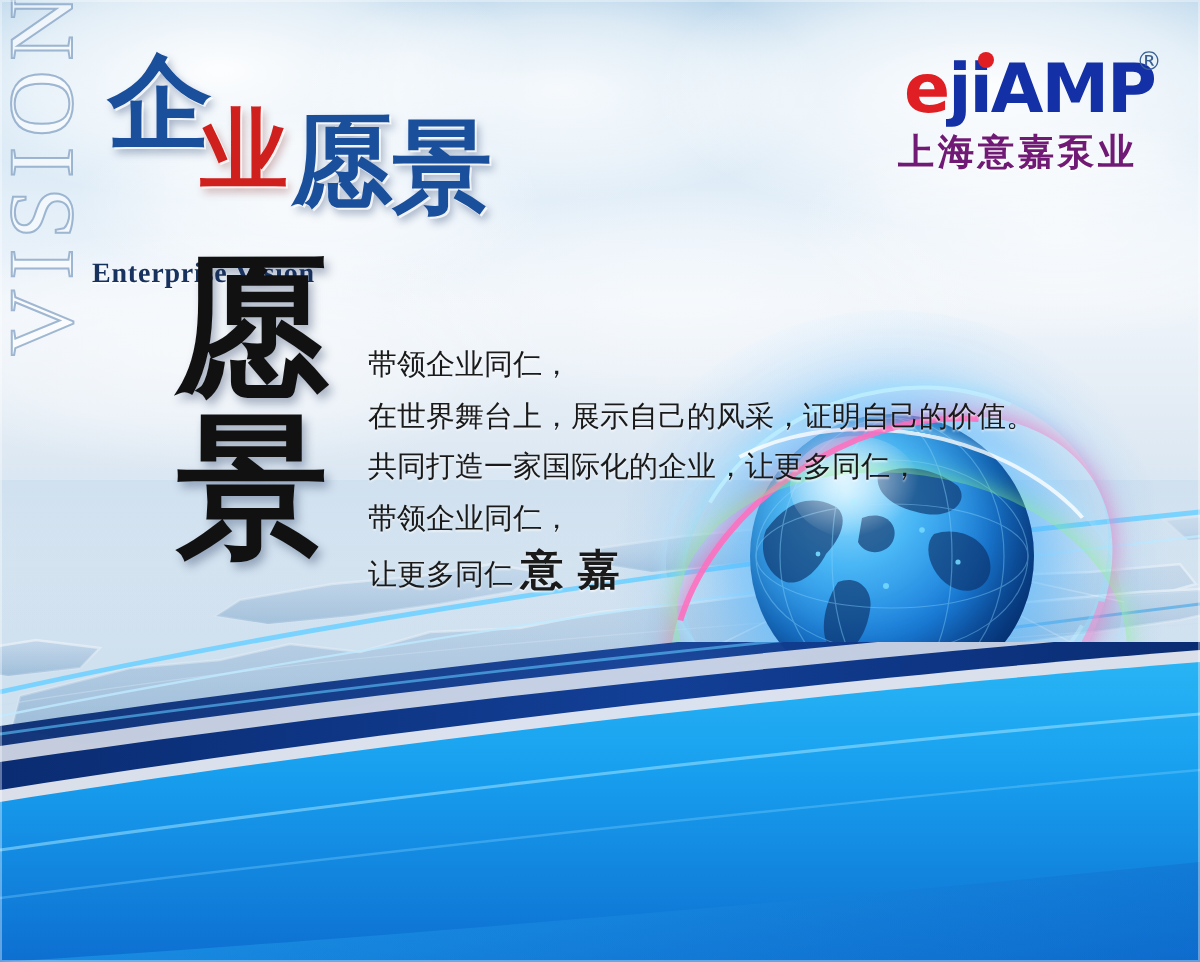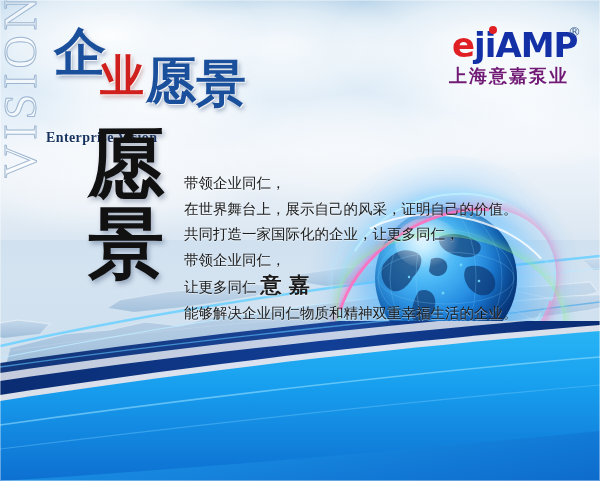--- a/index.html
+++ b/index.html
@@ -342,7 +342,6 @@
     <span class="line">共同打造一家国际化的企业，让更多同仁，</span>
     <span class="line">带领企业同仁，</span>
     <span class="line"><span>让更多同仁</span><span class="em">意 嘉</span></span>
-    <span class="line">能够解决企业同仁物质和精神双重幸福生活的企业。</span>
   </div>
 
   <div class="edge-shadow"></div>

